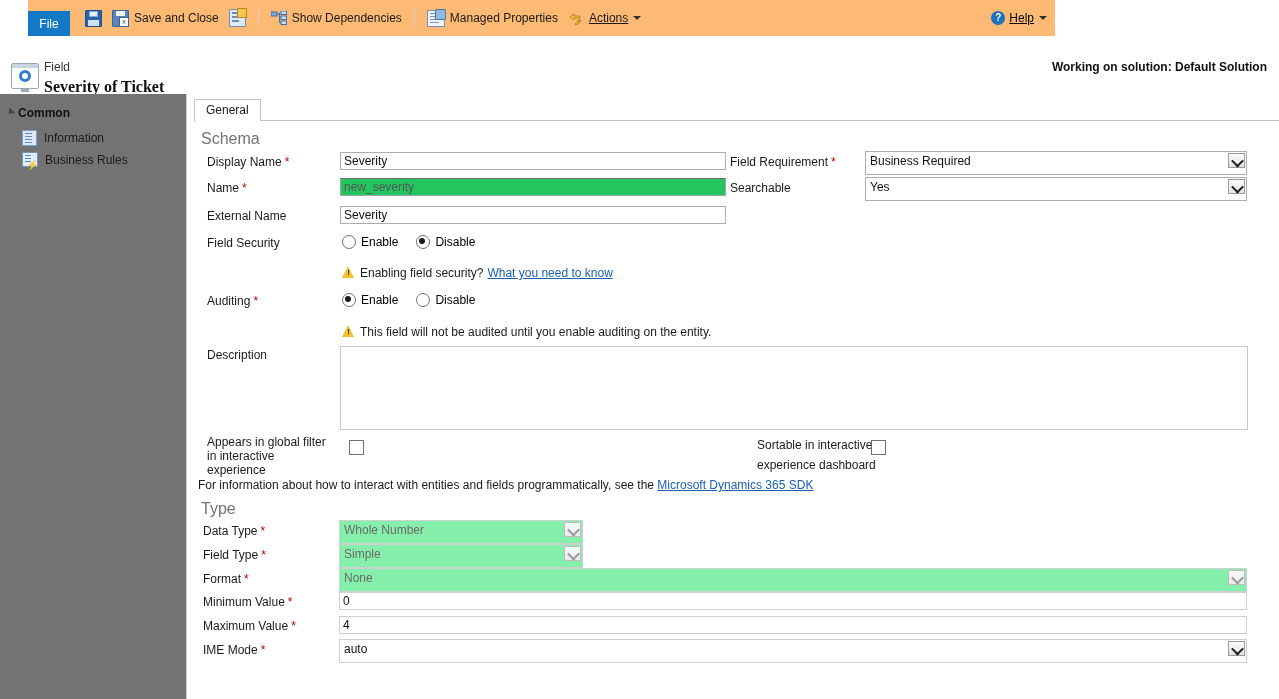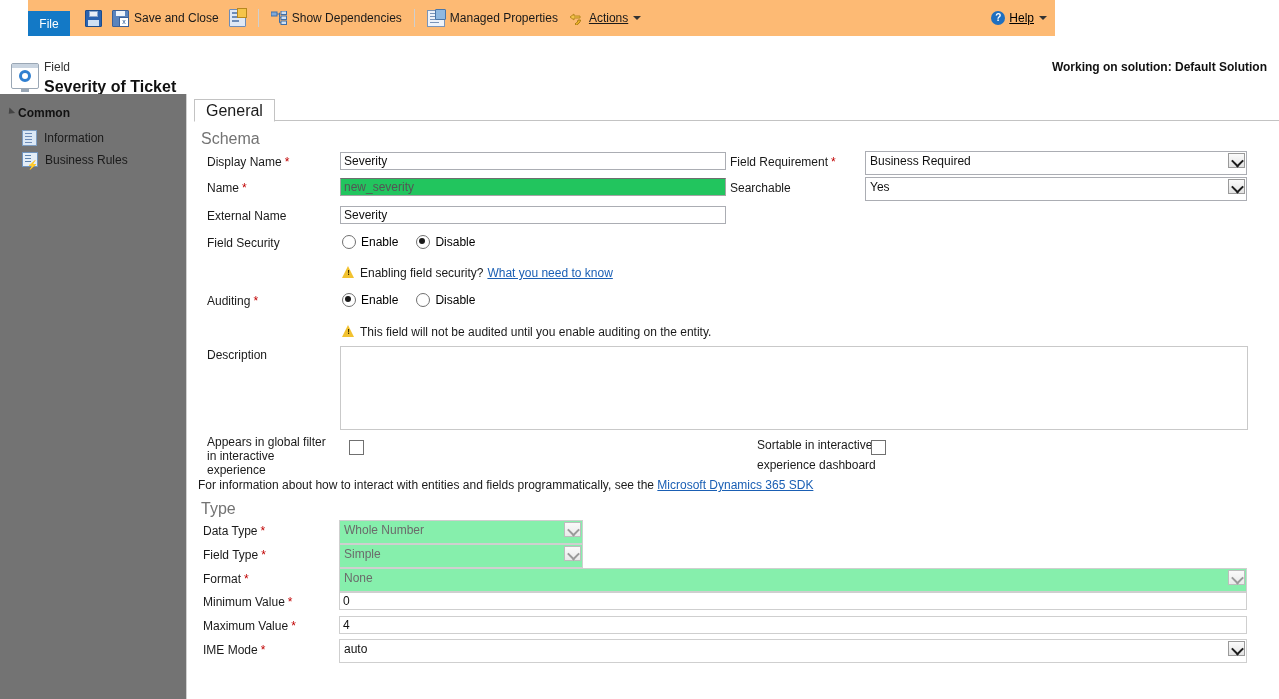--- a/index.html
+++ b/index.html
@@ -70,7 +70,7 @@
      border:3px solid #2f7fd0; box-sizing:border-box; }
   .hdr-icon .foot { position:absolute; left:9px; bottom:-4px; width:8px; height:3px; background:#9aa7b5; }
   .hdr-sub { position:absolute; left:44px; top:60px; font-size:12px; color:#333; }
-  .hdr-title { position:absolute; left:44px; top:78px; font-size:16px; font-weight:bold; color:#111; }
+  .hdr-title { position:absolute; left:44px; top:78px; font-size:16px; font-weight:bold; color:#111;font-family:Liberation Serif, serif; }
   .hdr-solution { position:absolute; right:12px; top:60px; font-size:12px; font-weight:bold; color:#111; }
 
   

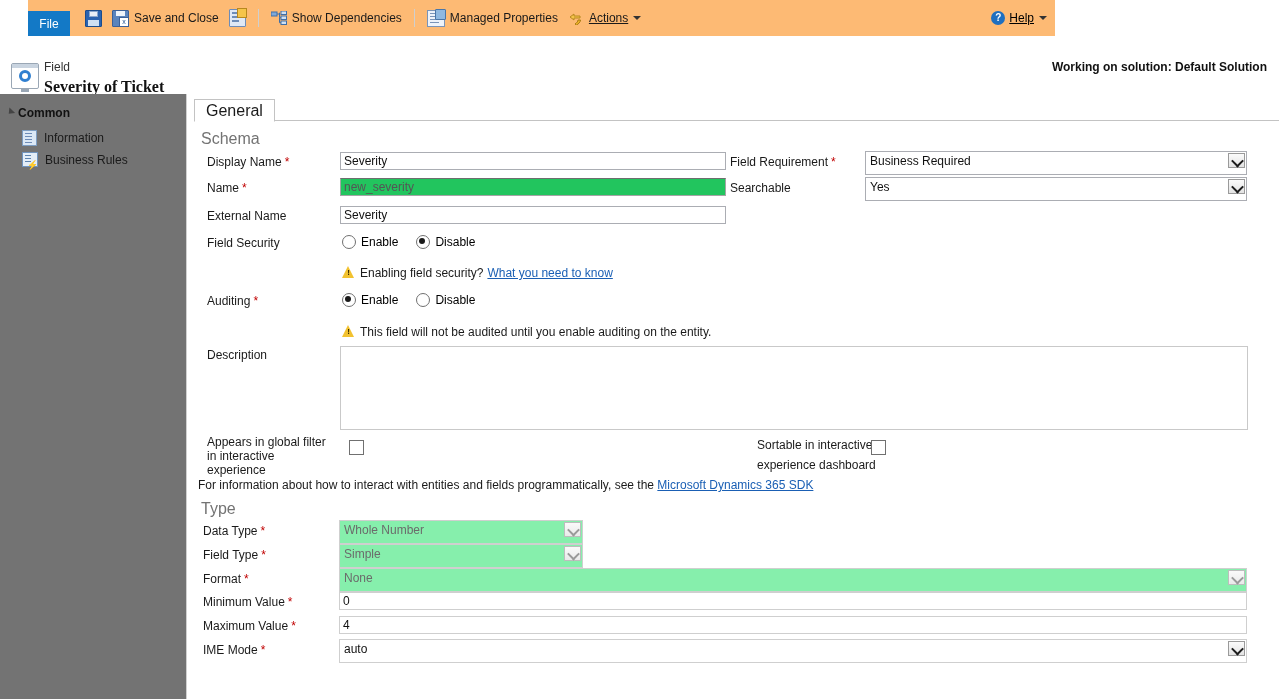--- a/index.html
+++ b/index.html
@@ -96,7 +96,7 @@
   .tab {
     position:absolute; left:0; top:0; height:21px; padding:0 11px;
     border:1px solid #c3c3c3; border-bottom:1px solid #ffffff;
-    background:#ffffff; font-size:16px; line-height:21px; color:#1a1a1a;
+    background:#ffffff; font-size:12px; line-height:21px; color:#1a1a1a;
   }
   .tabline { position:absolute; left:0; top:21px; width:1085px; height:1px; background:#c3c3c3; }
 

